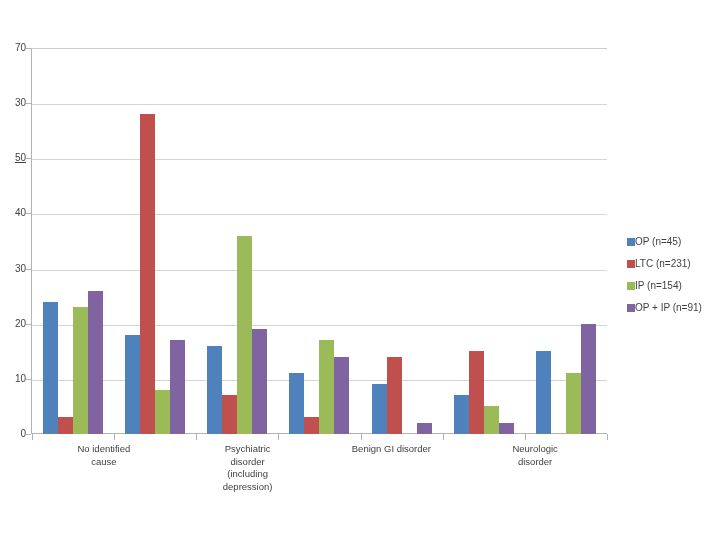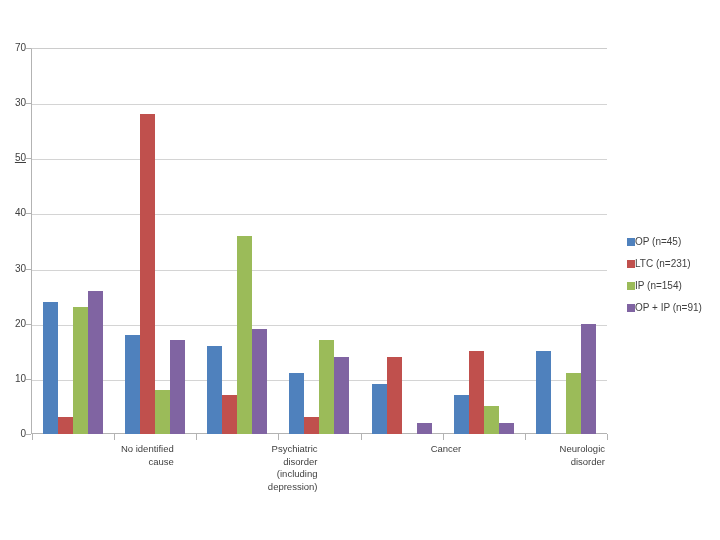--- a/index.html
+++ b/index.html
@@ -118,7 +118,7 @@
   }
   .xlabel {
     flex: 1 1 0;
-    text-align: right;
+    text-align: center;
     font-size: 9.5px;
     line-height: 12.5px;
     color: #3f3f3f;

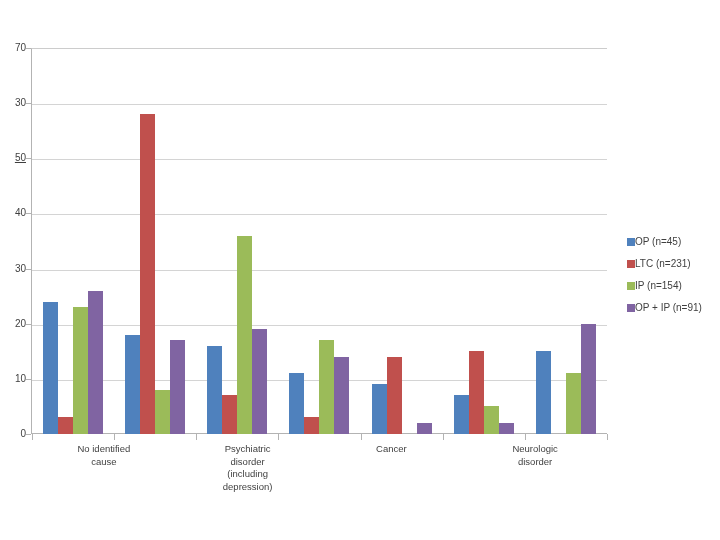--- a/index.html
+++ b/index.html
@@ -307,9 +307,6 @@
         <div>depression)</div>
       </div>
       <div class="xlabel">
-        <div>Cancer</div>
-      </div>
-      <div class="xlabel">
         <div>Neurologic</div>
         <div>disorder</div>
       </div>

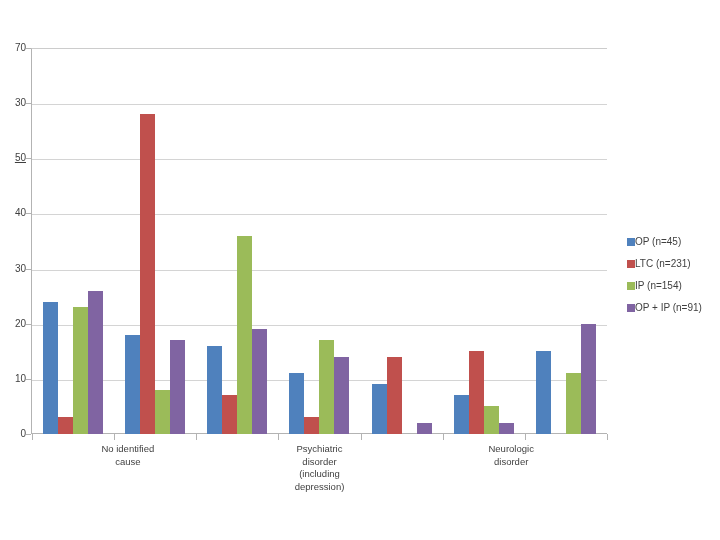--- a/index.html
+++ b/index.html
@@ -307,6 +307,9 @@
         <div>depression)</div>
       </div>
       <div class="xlabel">
+        <div>Benign GI disorder</div>
+      </div>
+      <div class="xlabel">
         <div>Neurologic</div>
         <div>disorder</div>
       </div>

